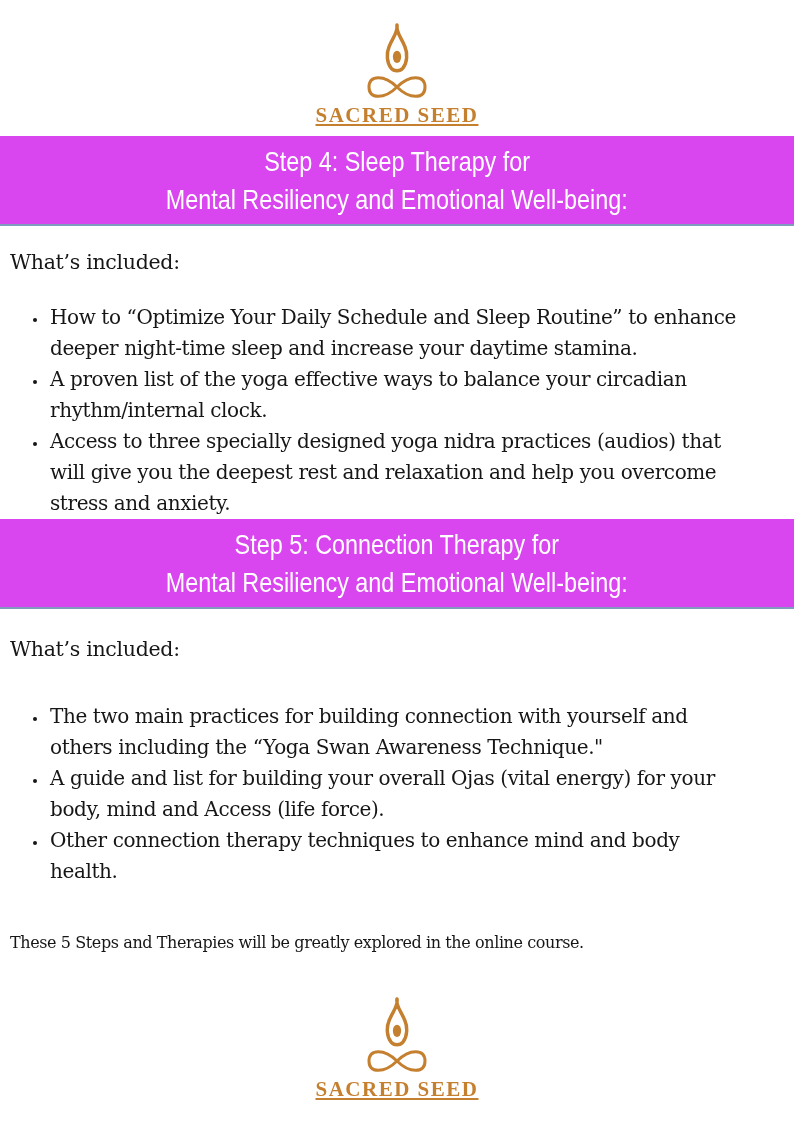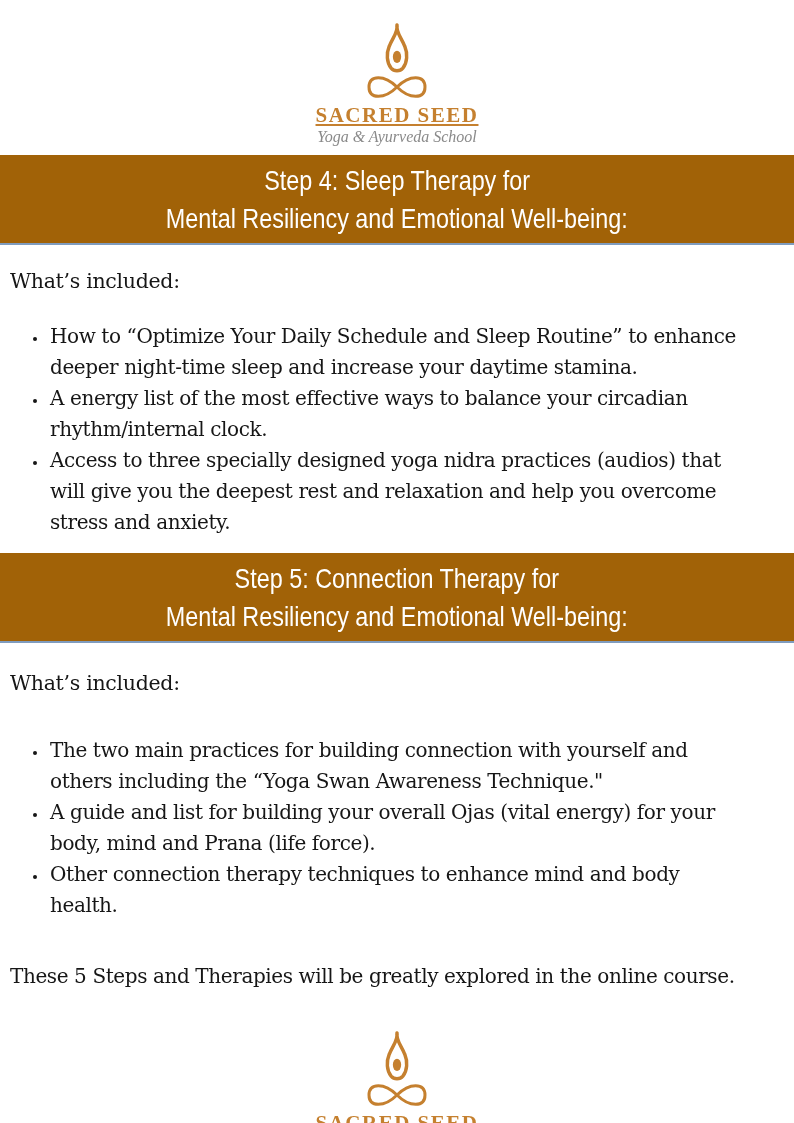--- a/index.html
+++ b/index.html
@@ -104,7 +104,6 @@
     <path d="M10,15 Q10,5 20,5 Q30,5 40,15 Q50,25 60,25 Q70,25 70,15 Q70,5 60,5 Q50,5 40,15 Q30,25 20,25 Q10,25 10,15 Z" fill="none" stroke="#c5802f" stroke-width="3.2"></path>
   </svg>
   <div class="logo-name">SACRED SEED</div>
-  <div class="logo-tagline">Yoga &amp; Ayurveda School</div>
 </div>
 
 <div class="banner banner-1">

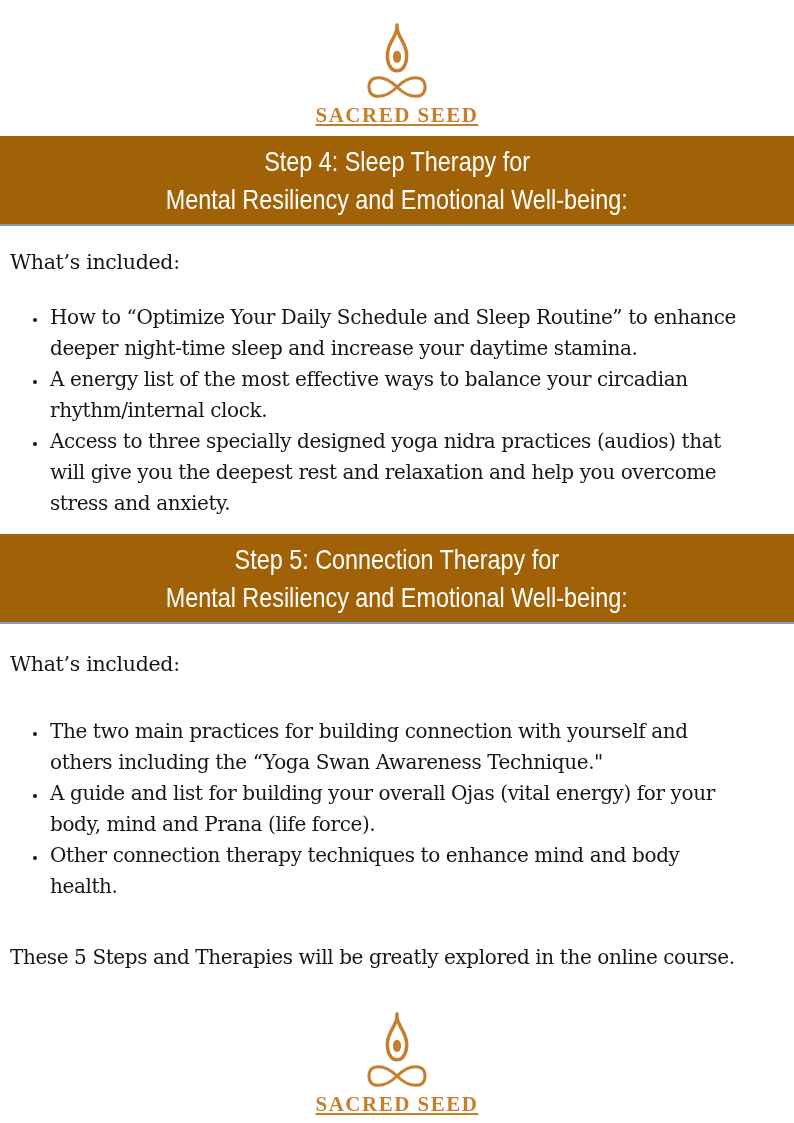--- a/index.html
+++ b/index.html
@@ -40,7 +40,7 @@
 
   
   .banner {
-    background: #a16207;
+    background: #d946ef;
     border-bottom: 2px solid #7f9cbe;
     height: 90px;
     display: flex;

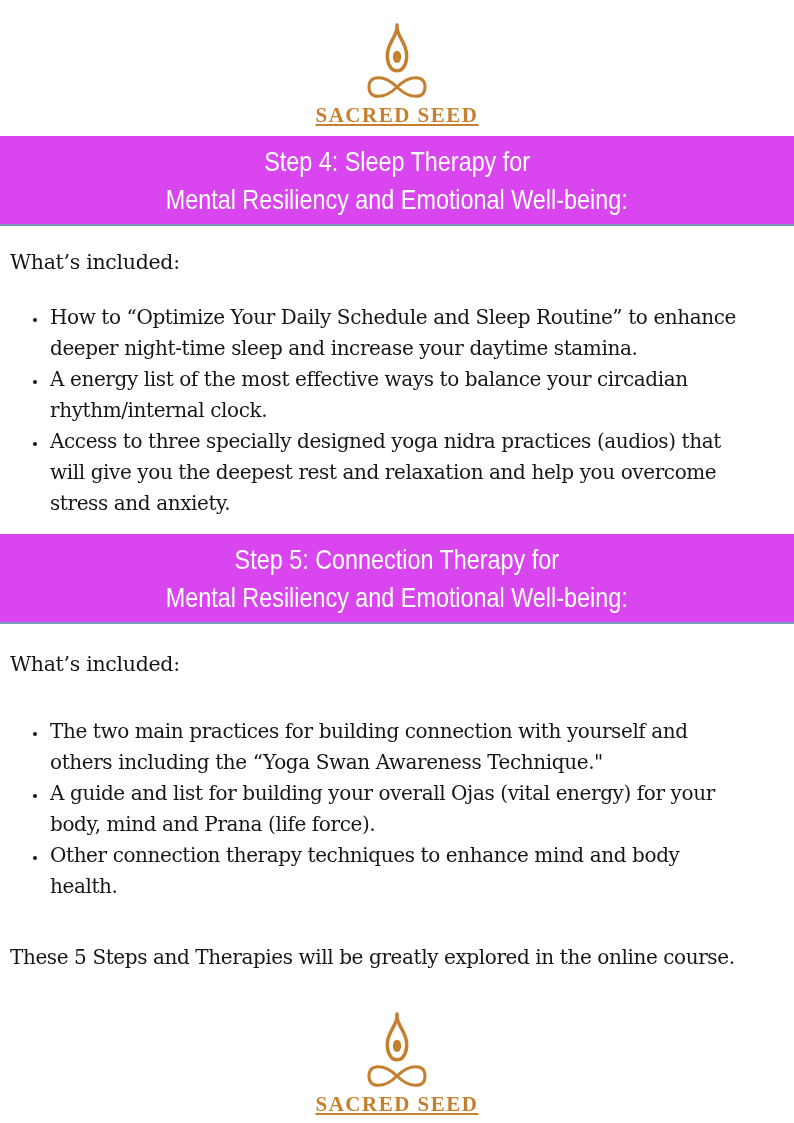--- a/index.html
+++ b/index.html
@@ -116,7 +116,7 @@
   <ul class="bullets">
     <li><span>How to “Optimize Your Daily Schedule and Sleep Routine” to enhance
 deeper night-time sleep and increase your daytime stamina.</span></li>
-    <li><span>A energy list of the most effective ways to balance your circadian
+    <li><span>A proven list of the yoga effective ways to balance your circadian
 rhythm/internal clock.</span></li>
     <li><span>Access to three specially designed yoga nidra practices (audios) that
 will give you the deepest rest and relaxation and help you overcome

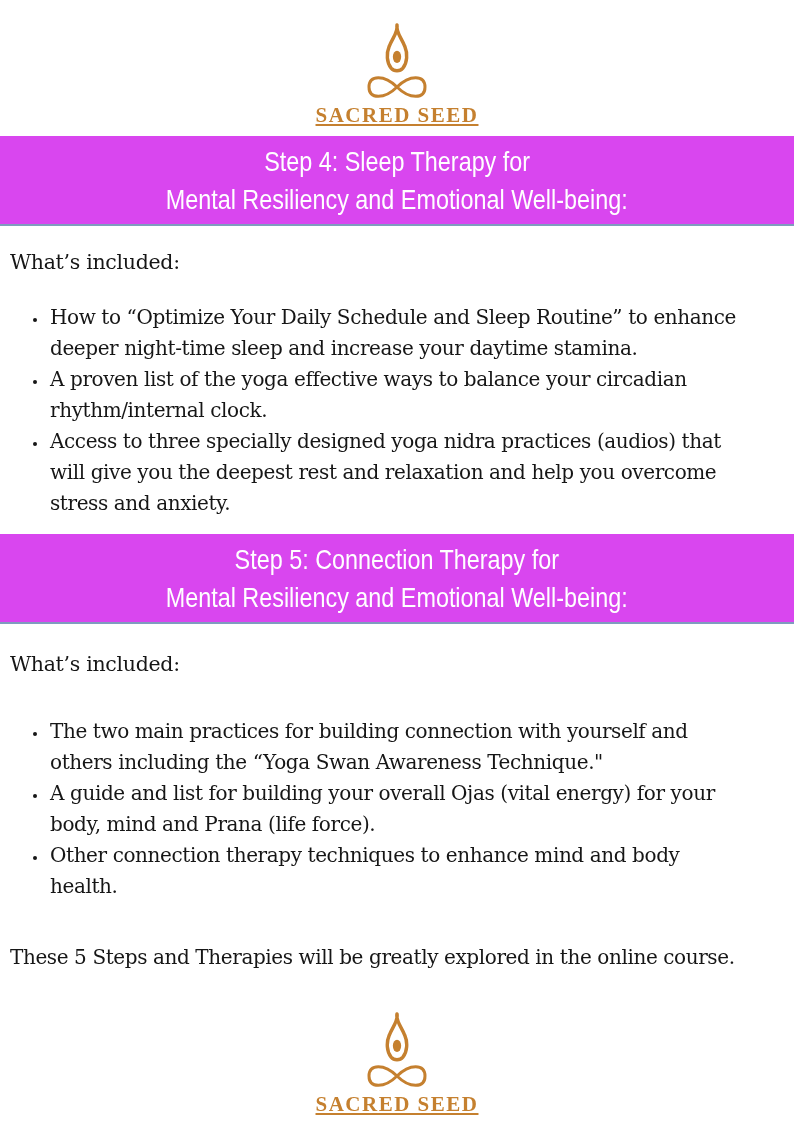--- a/index.html
+++ b/index.html
@@ -50,7 +50,7 @@
     text-align: center;
   }
   .banner-1 { margin-top: 9px; }
-  .banner-2 { margin-top: 15px; }
+  .banner-2 { }
   .banner-line {
     display: inline-block;
     font-family: "Liberation Sans", sans-serif;

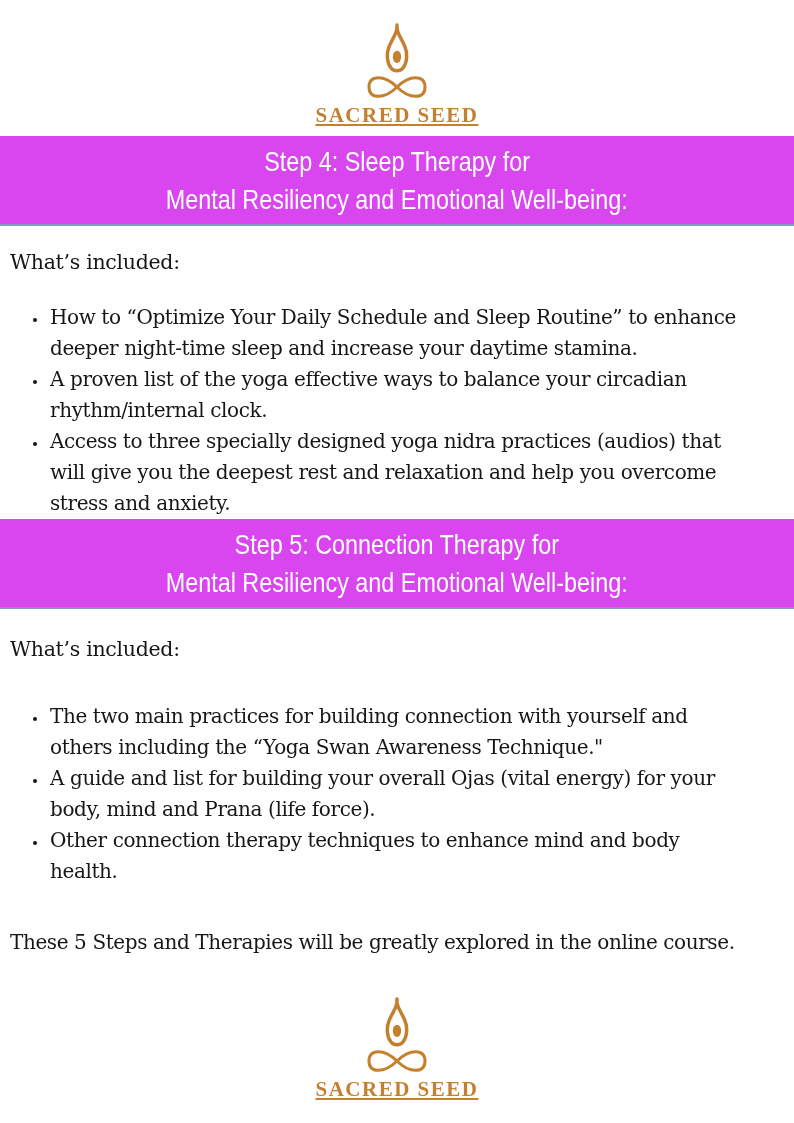--- a/index.html
+++ b/index.html
@@ -135,7 +135,7 @@
     <li><span>The two main practices for building connection with yourself and
 others including the “Yoga Swan Awareness Technique."</span></li>
     <li><span>A guide and list for building your overall Ojas (vital energy) for your
-body, mind and Prana (life force).</span></li>
+body, mind and Access (life force).</span></li>
     <li><span>Other connection therapy techniques to enhance mind and body
 health.</span></li>
   </ul>

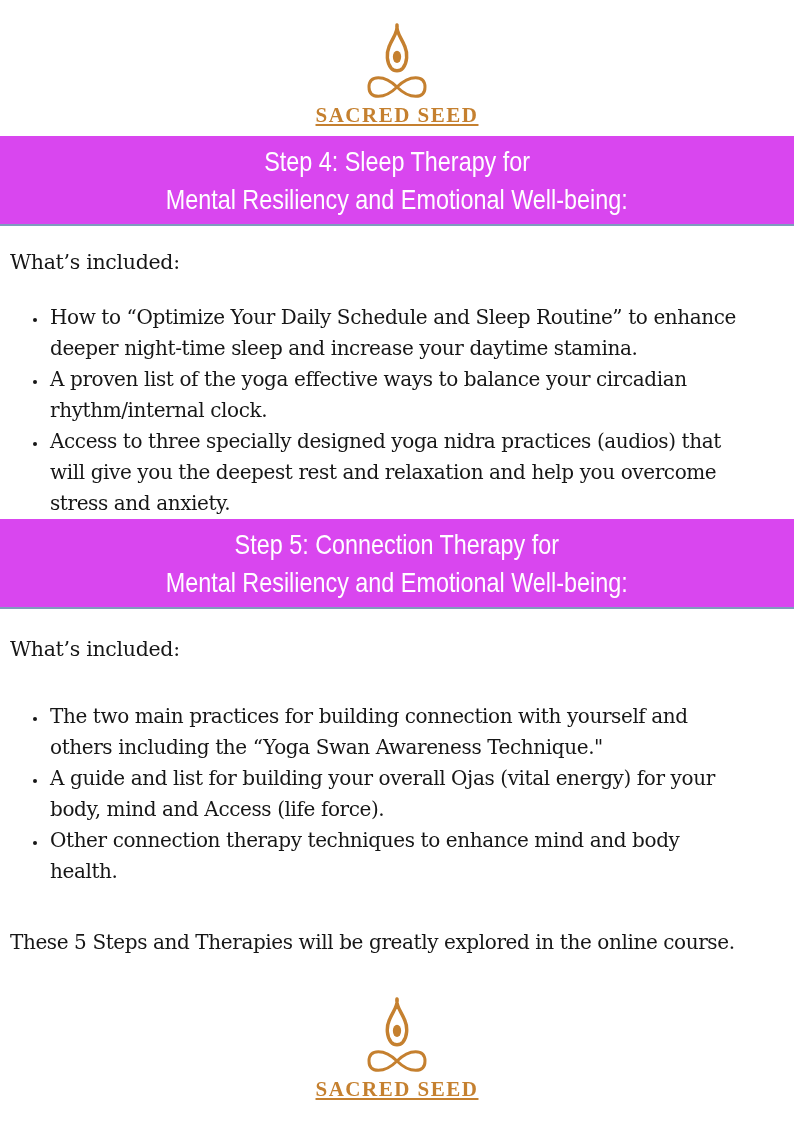--- a/index.html
+++ b/index.html
@@ -87,7 +87,7 @@
   .closing-line {
     margin-top: 40px;
     padding: 0 10px;
-    font-size: 20px;
+    font-size: 16px;
     letter-spacing: -0.4px;
     line-height: 31px;
   }

